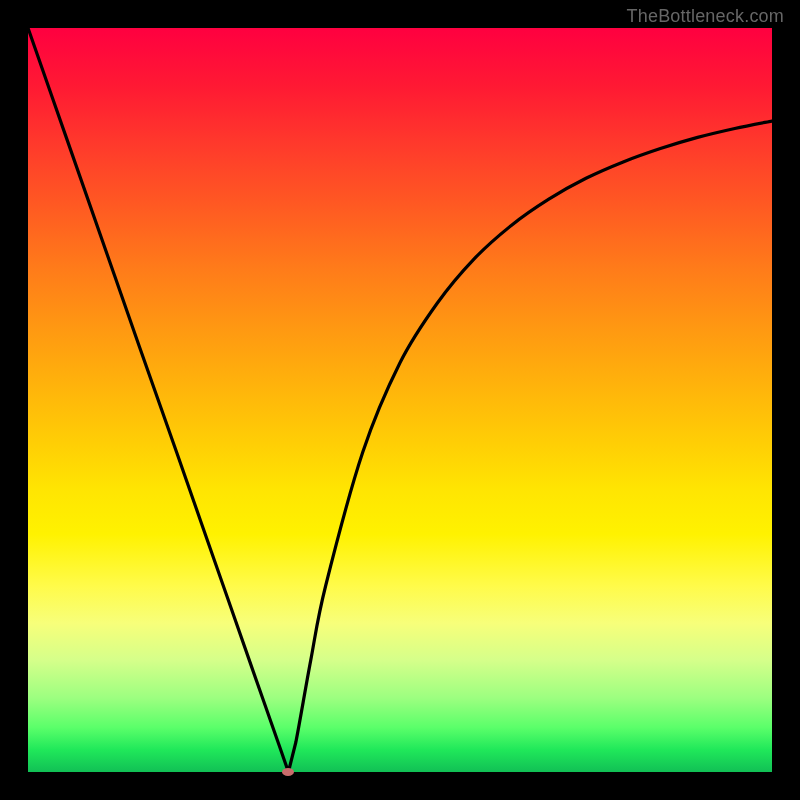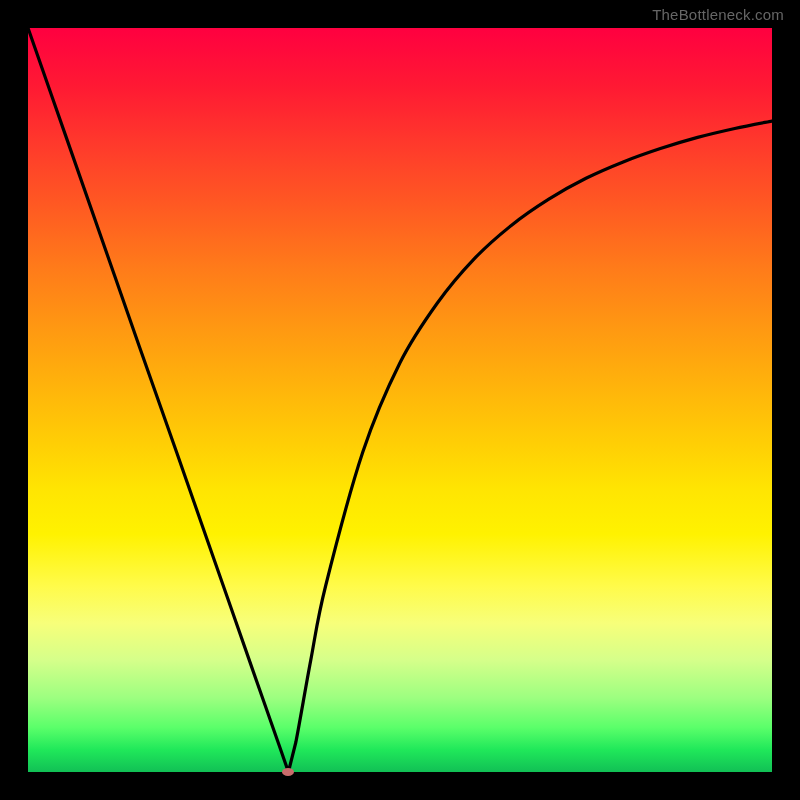--- a/index.html
+++ b/index.html
@@ -46,7 +46,7 @@
     top: 6px;
     right: 16px;
     font-family: Arial, Helvetica, sans-serif;
-    font-size: 15px;
+    font-size: 18px;
     font-weight: 400;
     color: #666;
     letter-spacing: 0.2px;

